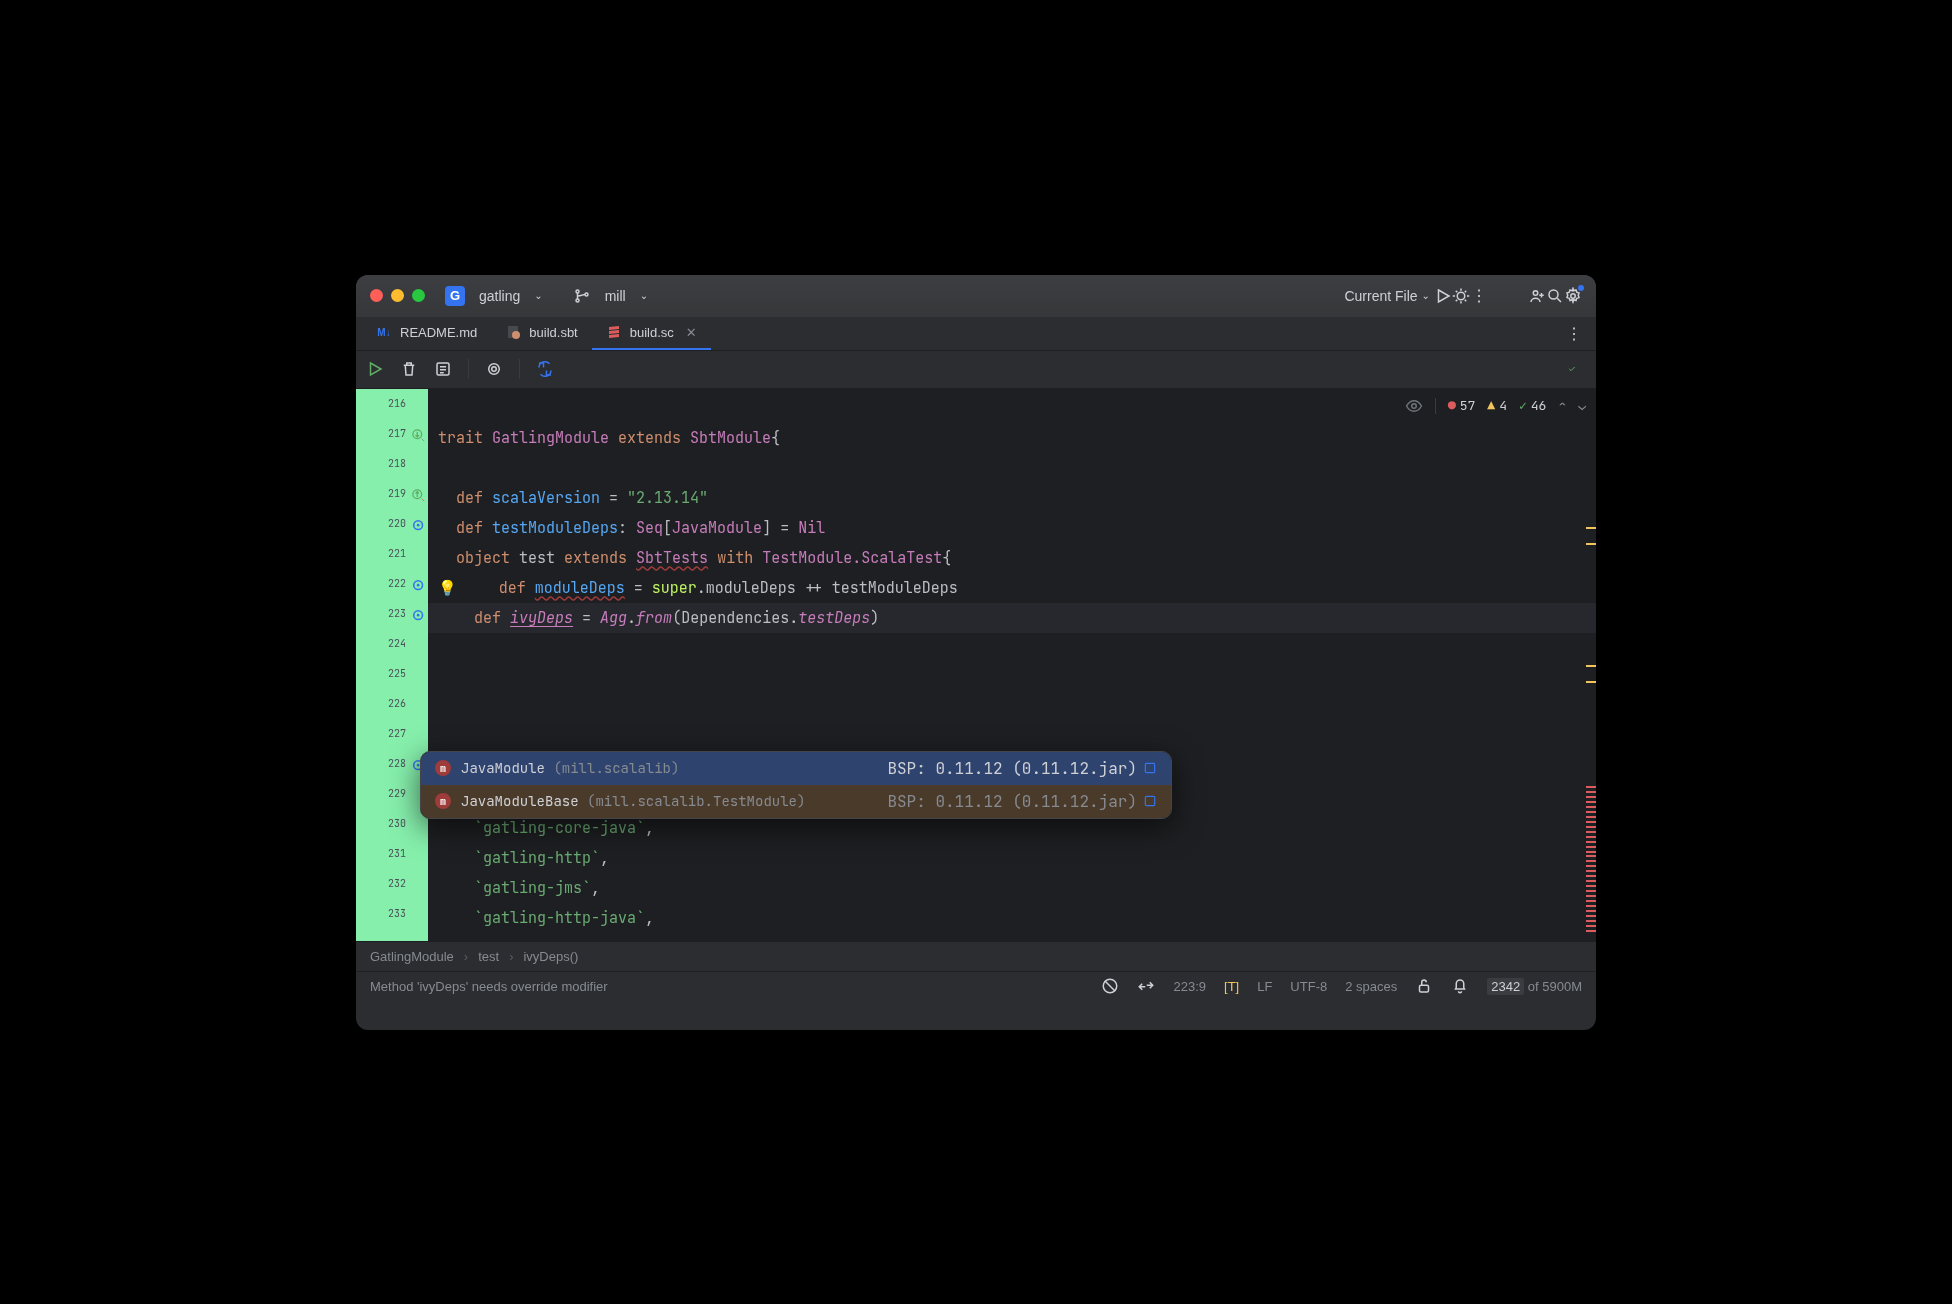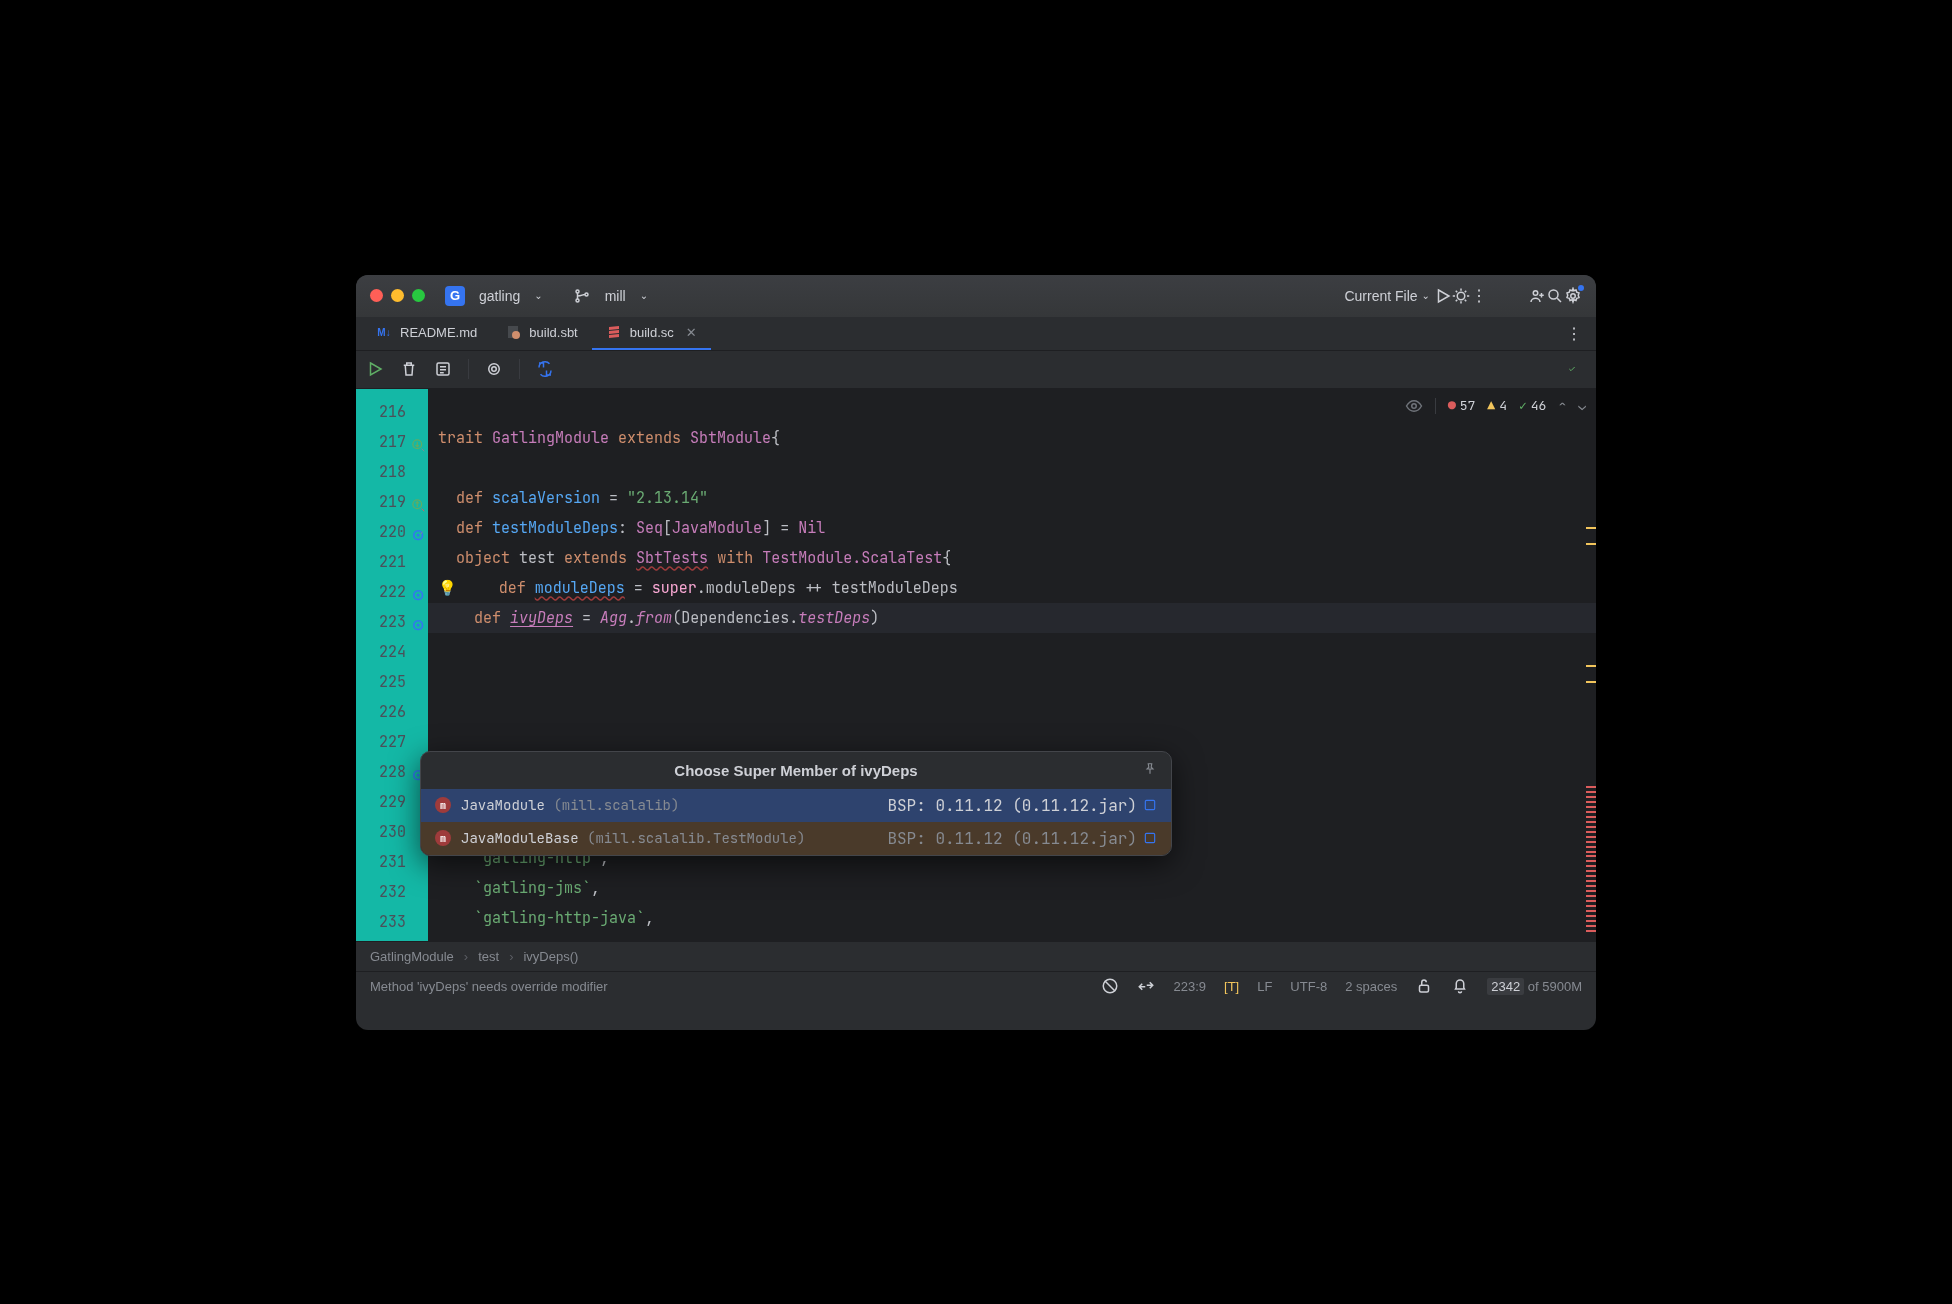--- a/index.html
+++ b/index.html
@@ -81,11 +81,11 @@
 }
 .gutter {
   width: 72px;
-  background: #14b8a6;
+  background: #86efac;
   color: #4b5059;
-  font-size: 15px;
+  font-size: 10px;
   text-align: right;
-  padding-top: 8px;
+  padding-top: 0;
 }
 .gut-row { height: 30px; line-height: 30px; padding-right: 22px; position: relative; }
 .gut-mark { position: absolute; right: 2px; top: 6px; width: 16px; height: 16px; }

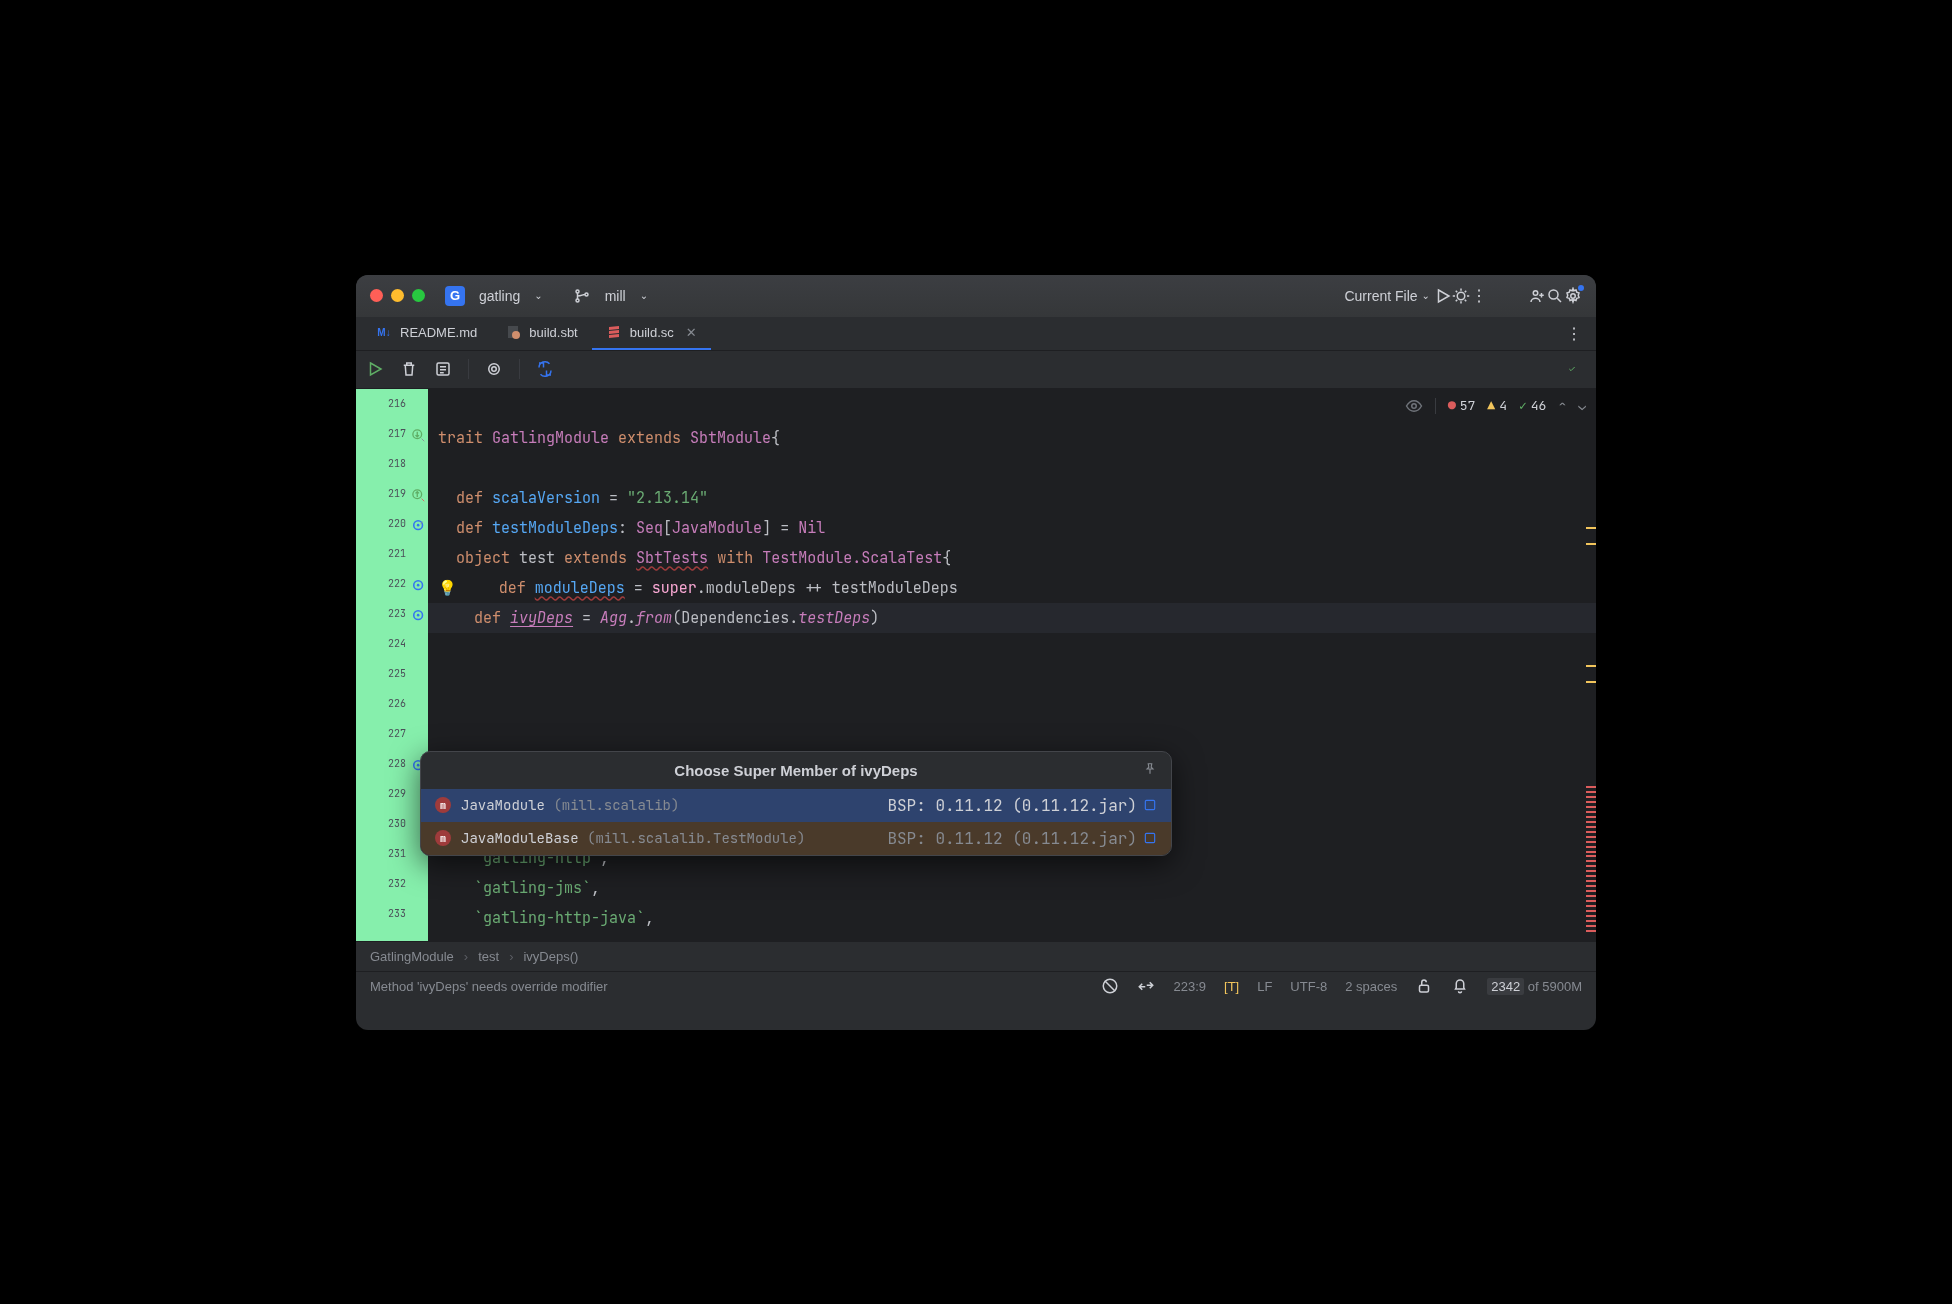--- a/index.html
+++ b/index.html
@@ -102,7 +102,7 @@
 .typ { color: #c77dbb; }
 .str { color: #6aab73; }
 .ident { color: #bcbec4; }
-.sup { color: #f9a8d4; }
+.sup { color: #bef264; }
 .ital { font-style: italic; color: #c77dbb; }
 .underl { text-decoration: underline wavy #9e3b3b; text-underline-offset: 3px; }
 .underlb { text-decoration: underline; text-underline-offset: 3px; }

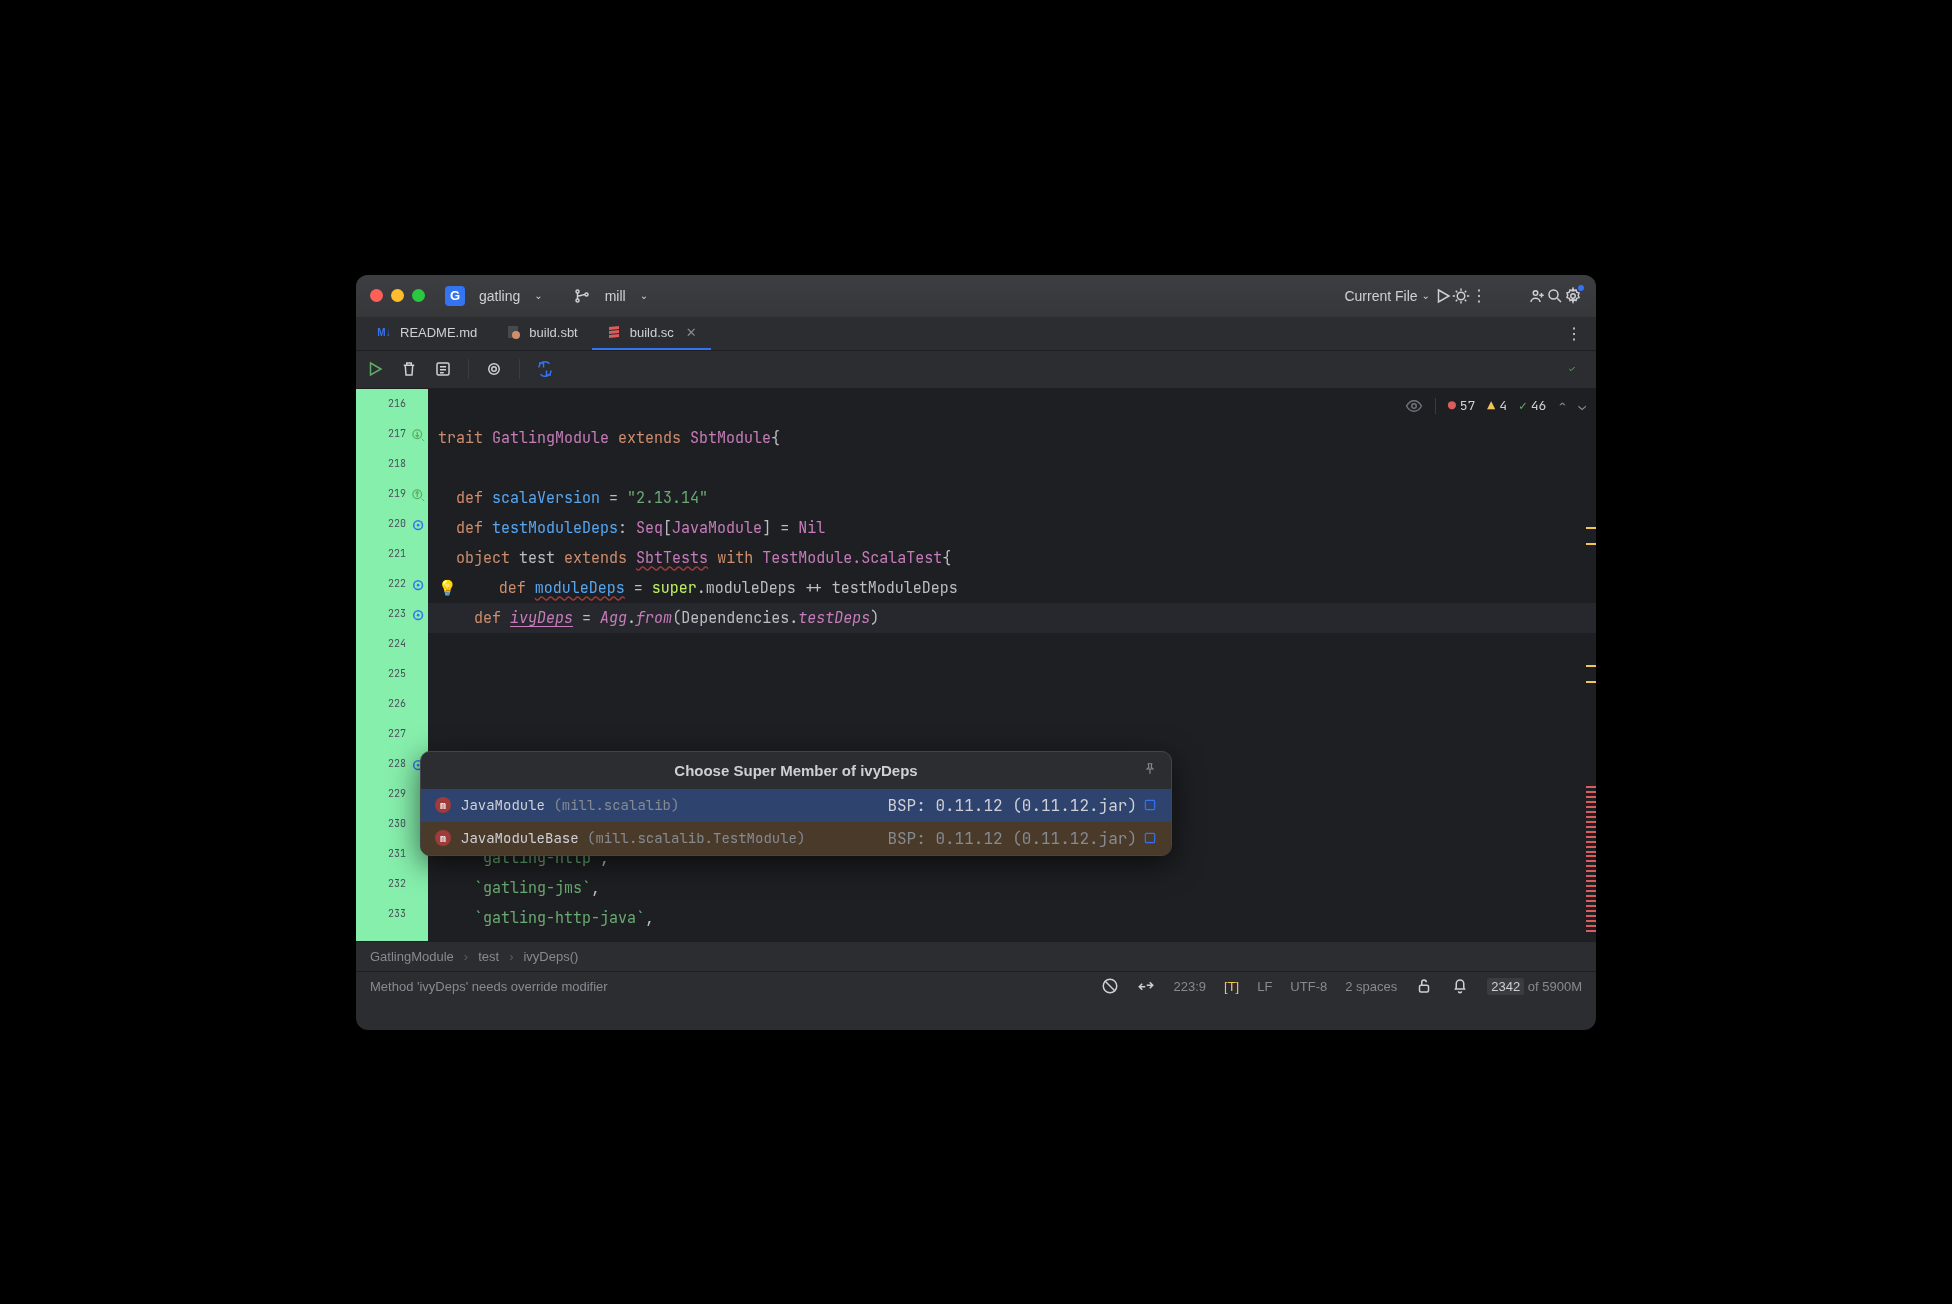--- a/index.html
+++ b/index.html
@@ -415,15 +415,6 @@
       </div>
 
     <div class="popup">
-      <div class="popup-title">
-        <span>Choose Super Member of ivyDeps</span>
-        <span class="popup-pin">
-          <svg width="14" height="14" viewBox="0 0 24 24" fill="none" stroke="currentColor" stroke-width="2">
-              <path d="M12 2l3 7h5l-4 4 2 7-6-4-6 4 2-7-4-4h5z" opacity="0"></path>
-              <path d="M9 3h6l-1 6 3 3H7l3-3-1-6zM12 12v8"></path>
-            </svg>
-        </span>
-      </div>
       <div class="popup-row sel">
         <span class="pr-icon">m</span>
         <span class="pr-main"><span>JavaModule</span> <span class="pr-dim">(mill.scalalib)</span></span>

